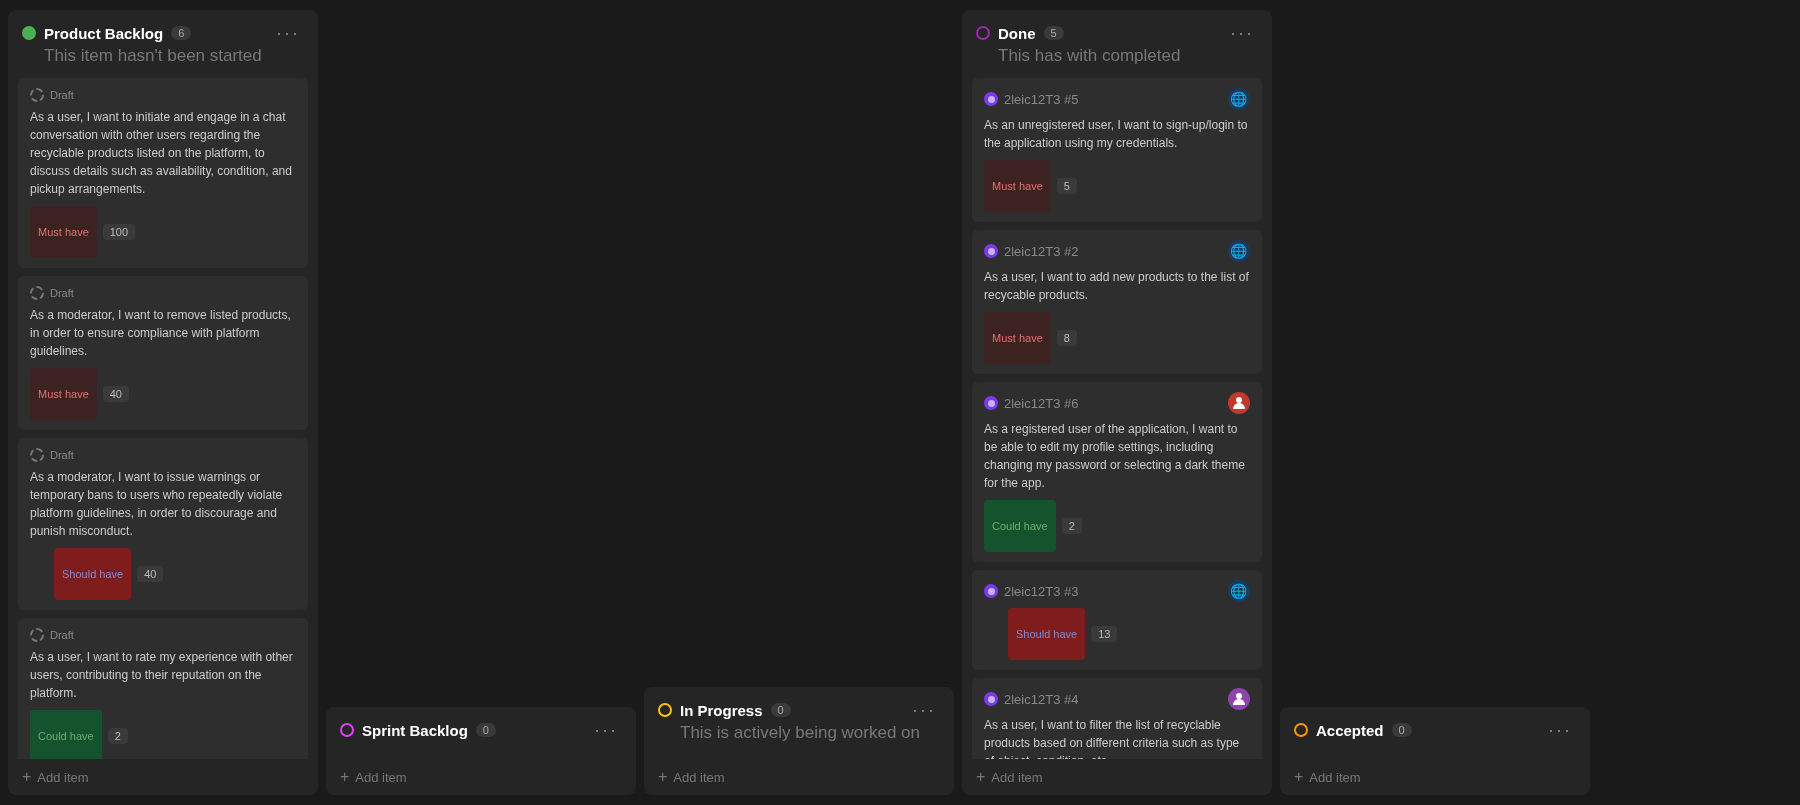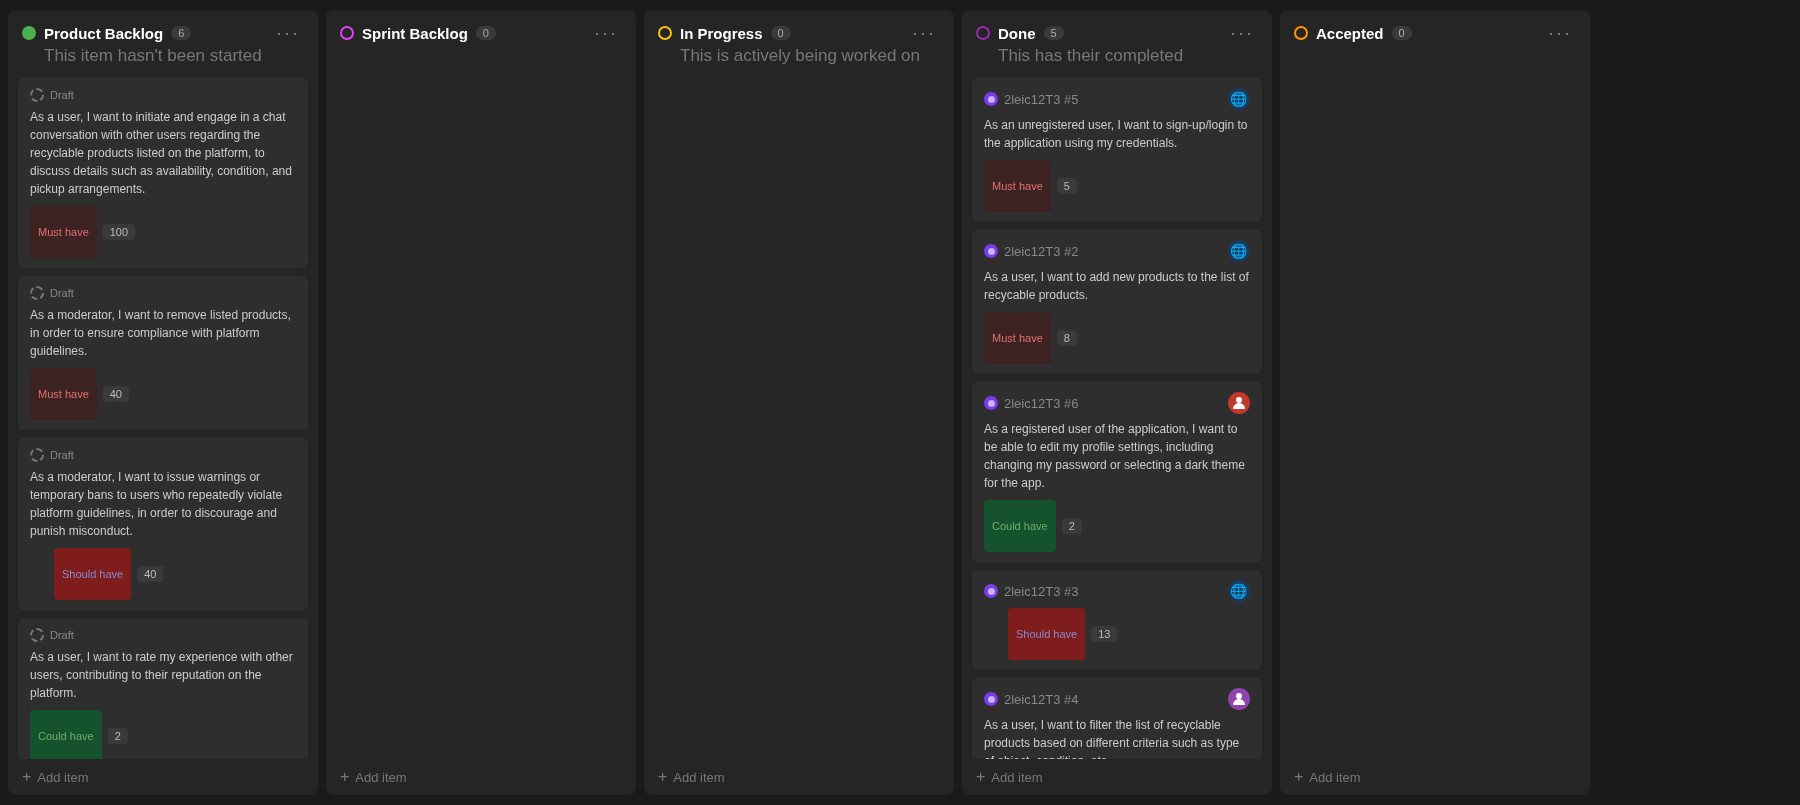--- a/index.html
+++ b/index.html
@@ -18,6 +18,7 @@
       padding: 10px 8px;
       gap: 8px;
       overflow-x: auto;
+      align-items: flex-end;
     }
     .column {
       background: #252525;

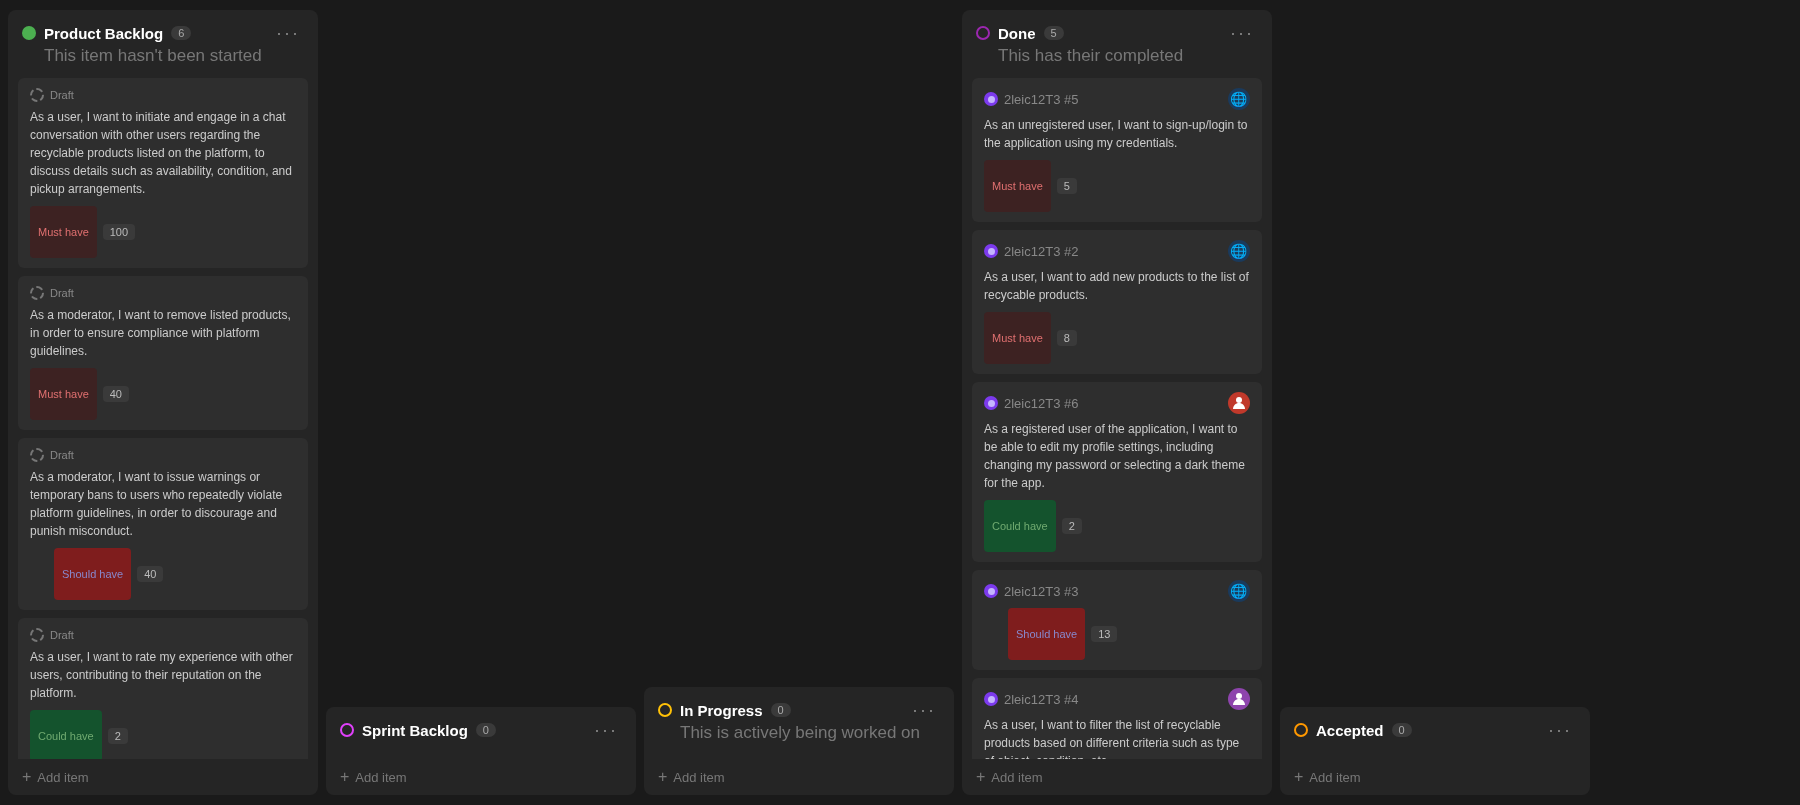--- a/index.html
+++ b/index.html
@@ -343,7 +343,7 @@
           </div>
           <button class="more-btn">···</button>
         </div>
-        <div class="column-subtitle">This has their completed</div>
+        <div class="column-subtitle">This has with completed</div>
       </div>
       <div class="cards-container">
         <div class="card">

